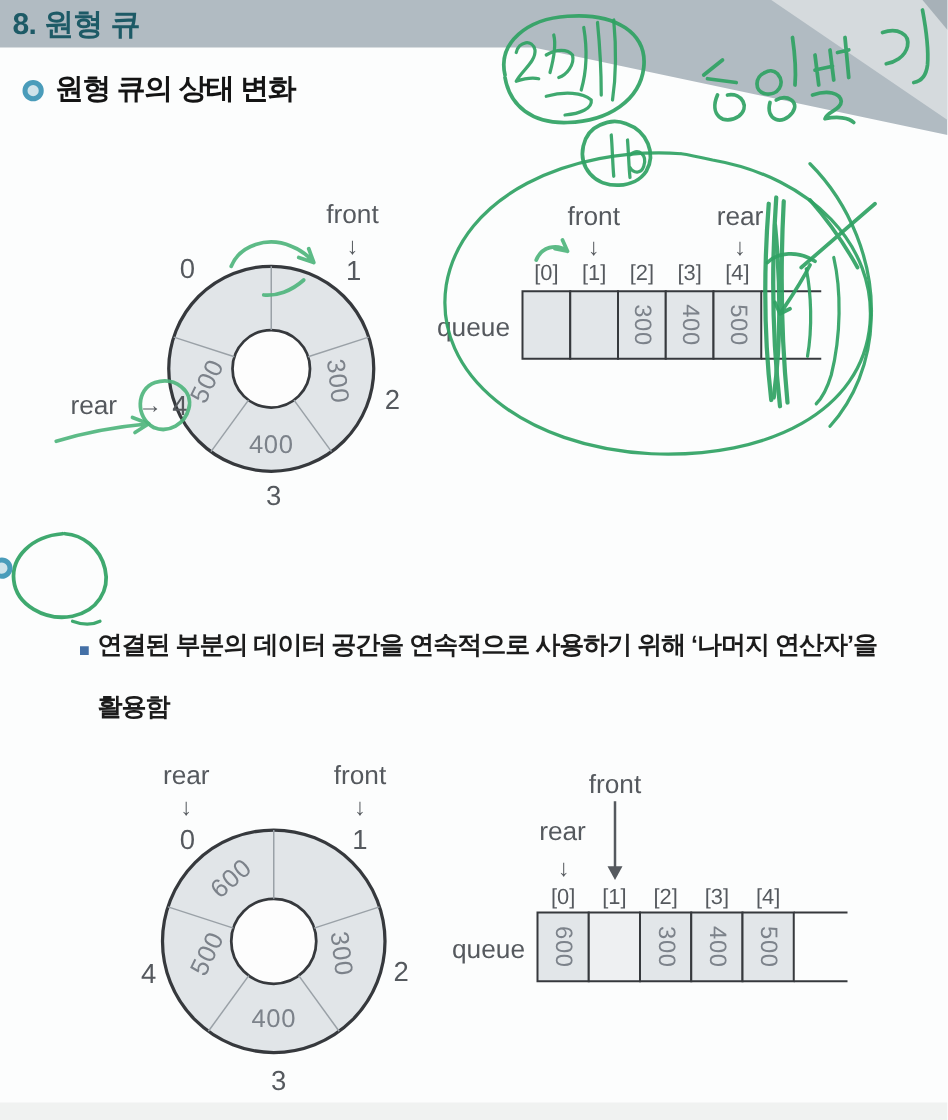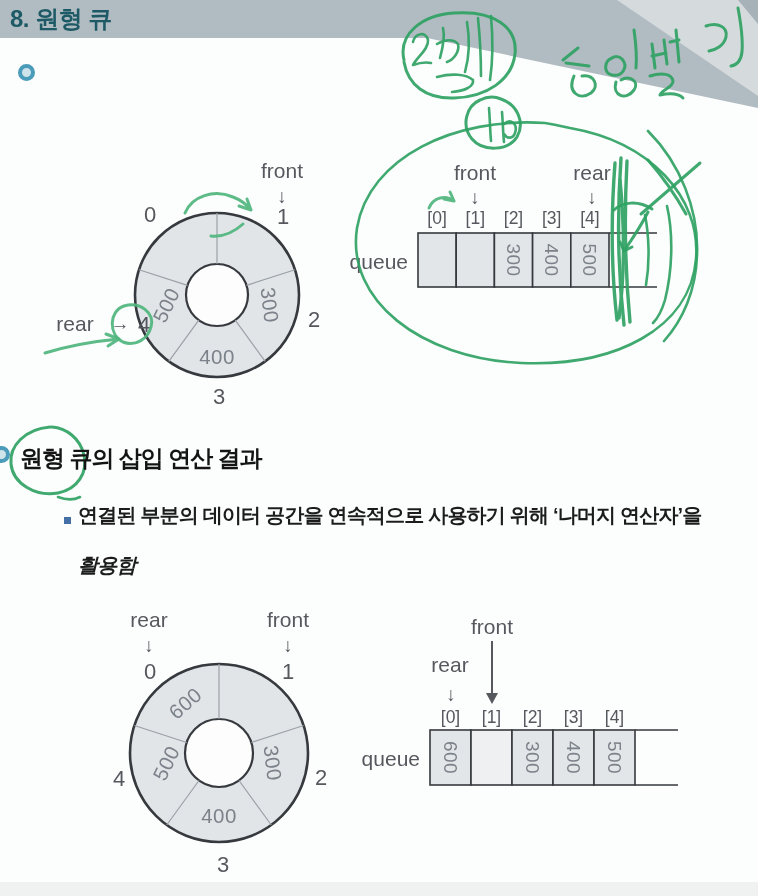--- a/index.html
+++ b/index.html
@@ -229,6 +229,7 @@
   <div class="title-text">8. 원형 큐</div>
 
   <span class="sec-bullet sec1-bullet"></span>
+  <div class="sec-heading sec1-heading">원형 큐의 상태 변화</div>
 
   <span class="sec-bullet sec2-bullet"></span>
   <div class="sec-heading sec2-heading">원형 큐의 삽입 연산 결과</div>

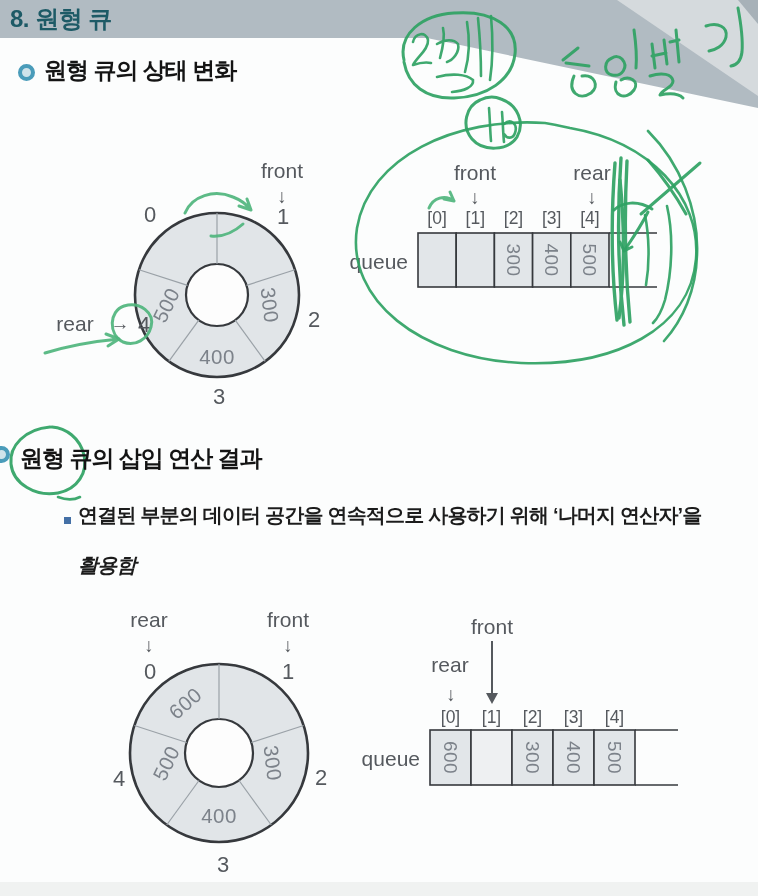--- a/index.html
+++ b/index.html
@@ -232,7 +232,6 @@
   <div class="sec-heading sec1-heading">원형 큐의 상태 변화</div>
 
   <span class="sec-bullet sec2-bullet"></span>
-  <div class="sec-heading sec2-heading">원형 큐의 삽입 연산 결과</div>
 
   <span class="body-bullet"></span>
   <div class="body-line body-line1">연결된 부분의 데이터 공간을 연속적으로 사용하기 위해 ‘나머지 연산자’을</div>

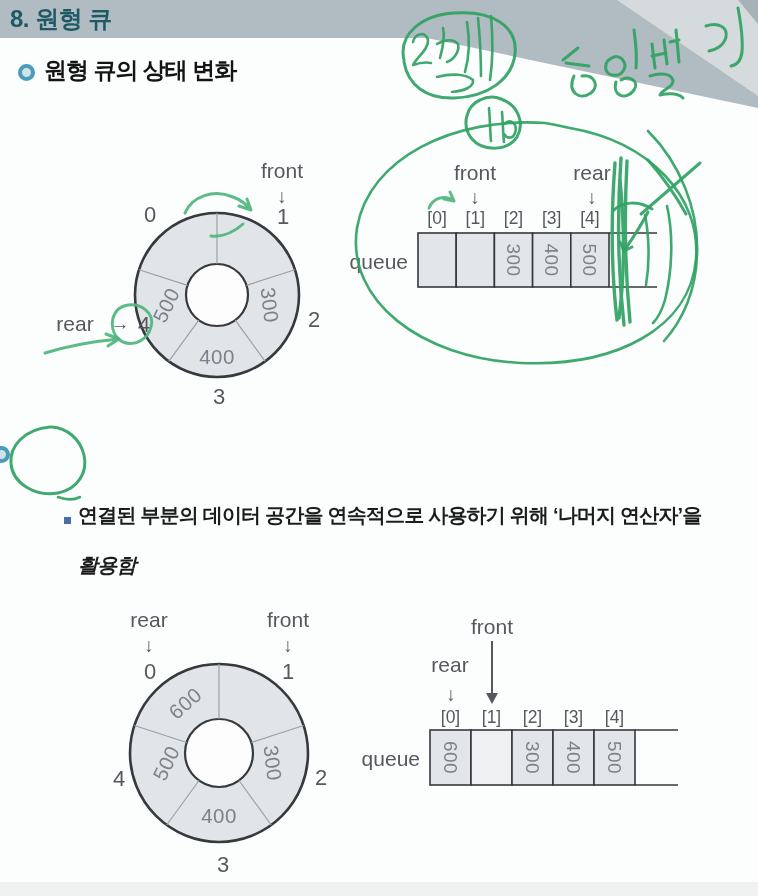--- a/index.html
+++ b/index.html
@@ -31,7 +31,7 @@
     letter-spacing:-0.8px;z-index:3;white-space:nowrap;text-align:center;
   }
   .body-line1{top:502px;}
-  .body-line2{top:552px;font-style:italic;}
+  .body-line2{top:552px;}
   .body-bullet{
     position:absolute;left:64px;top:517px;width:7px;height:7px;background:#4470a6;z-index:3;
   }

